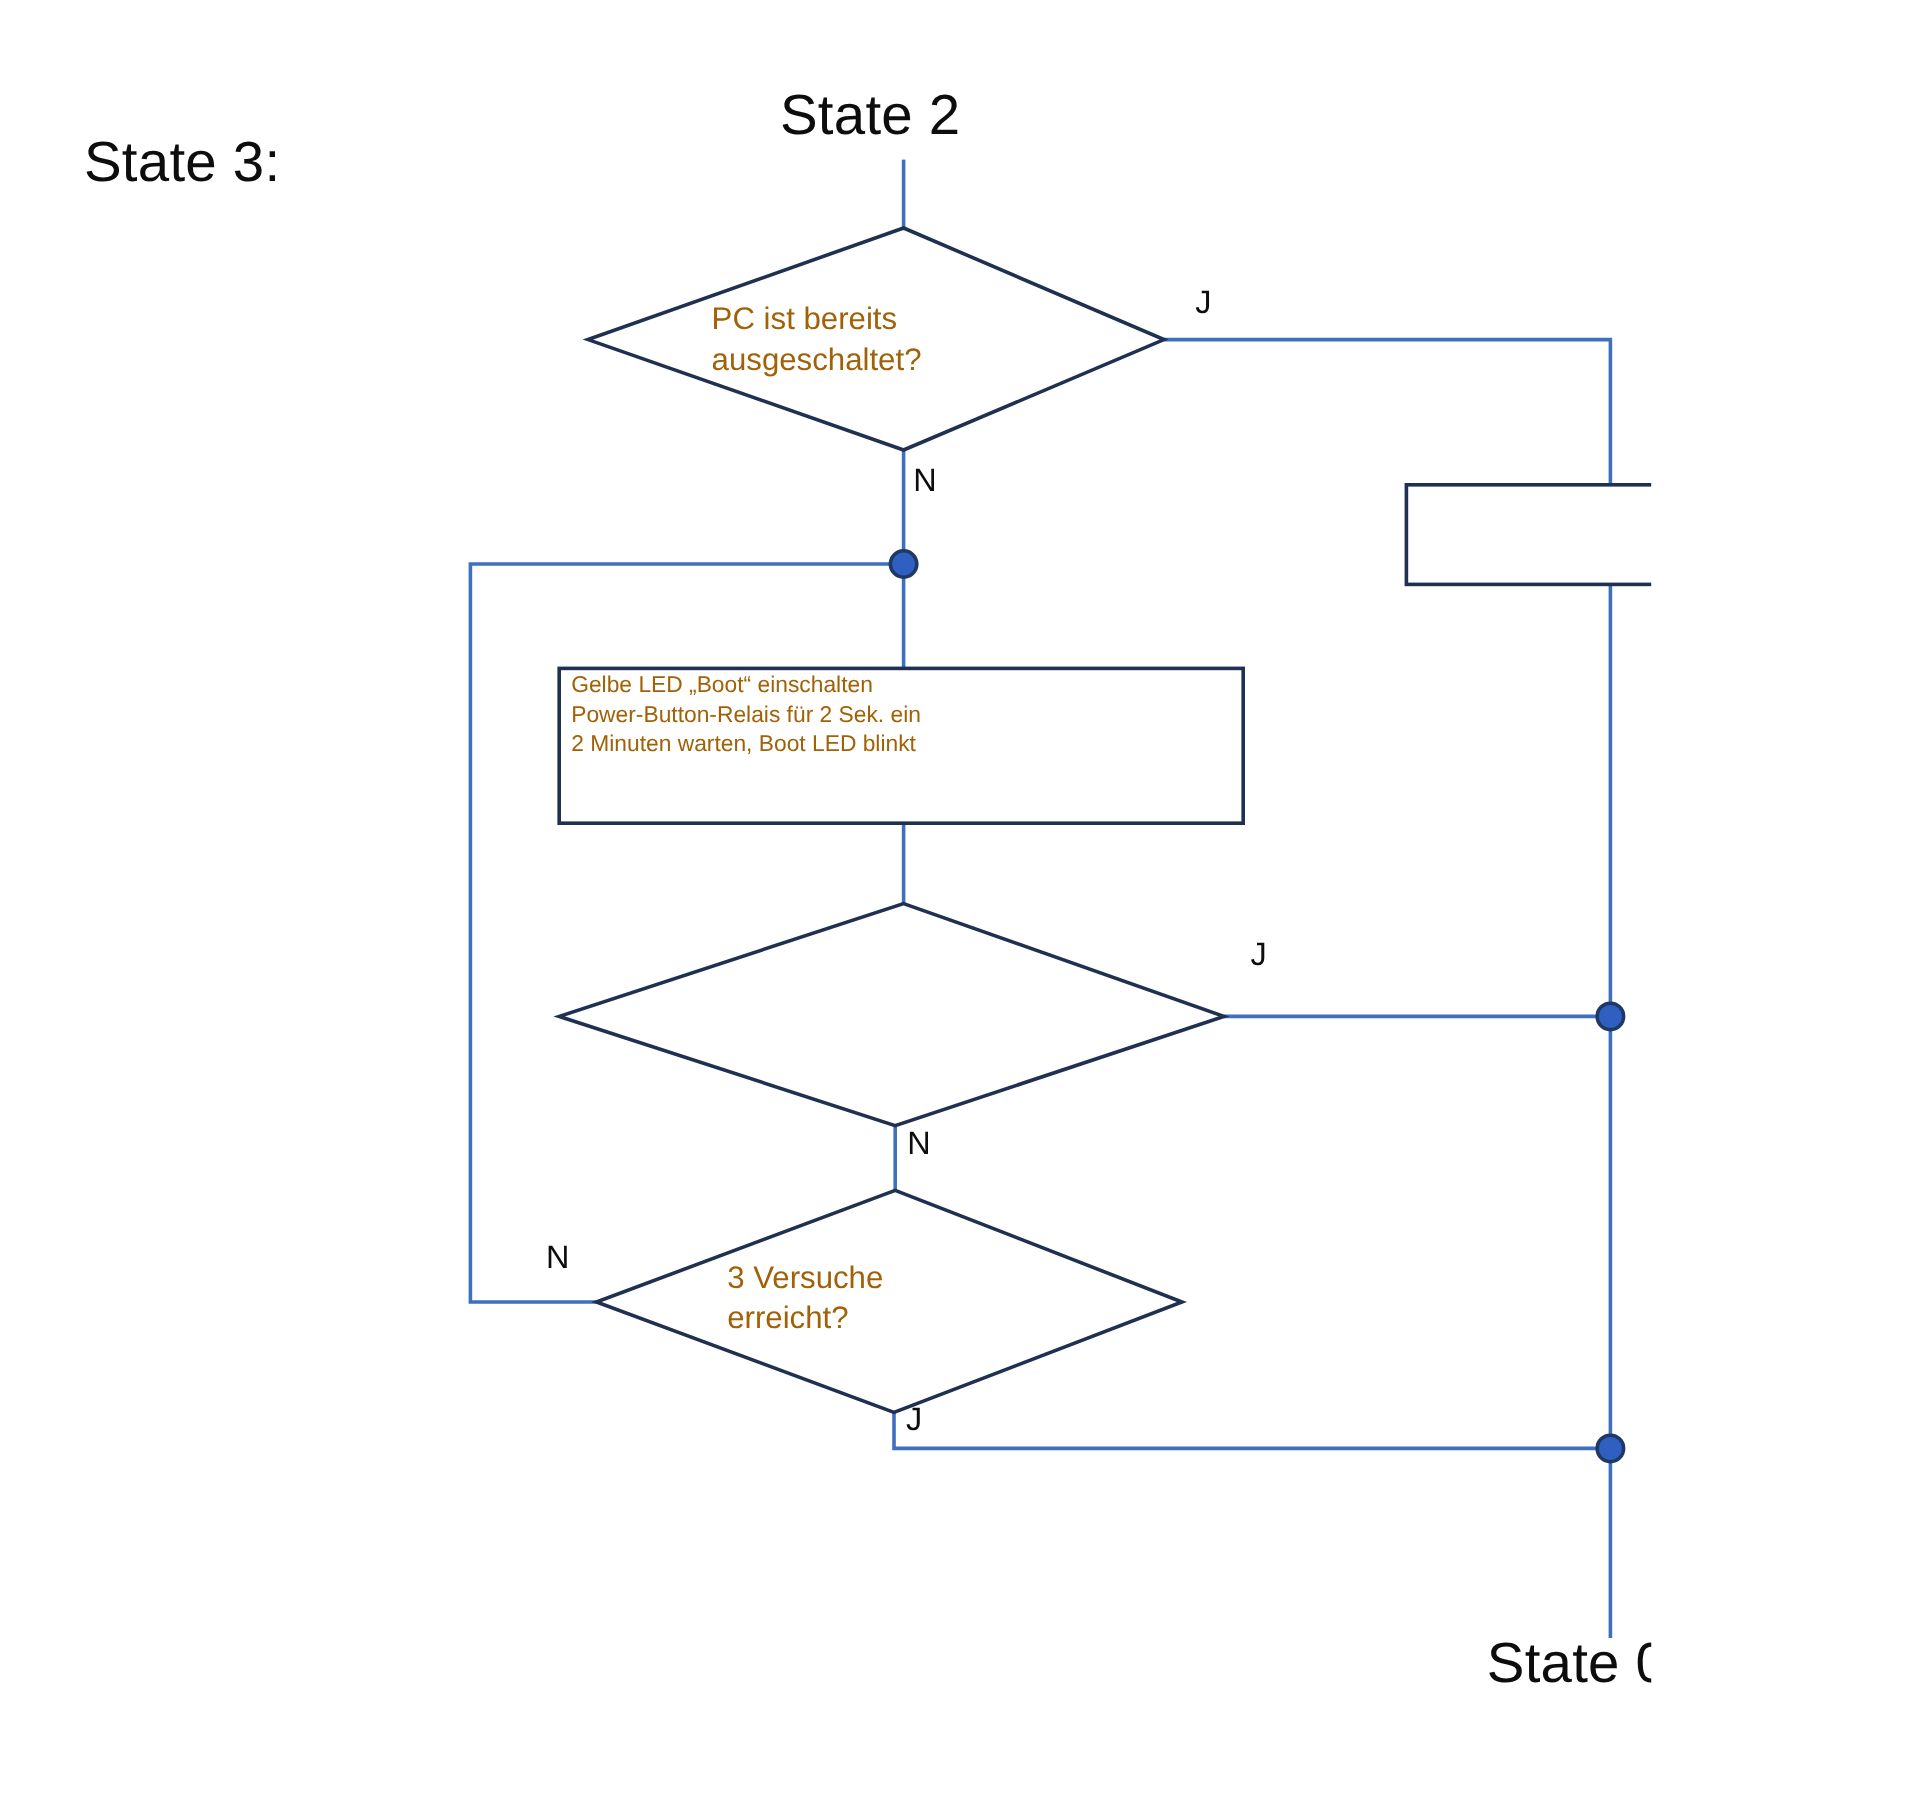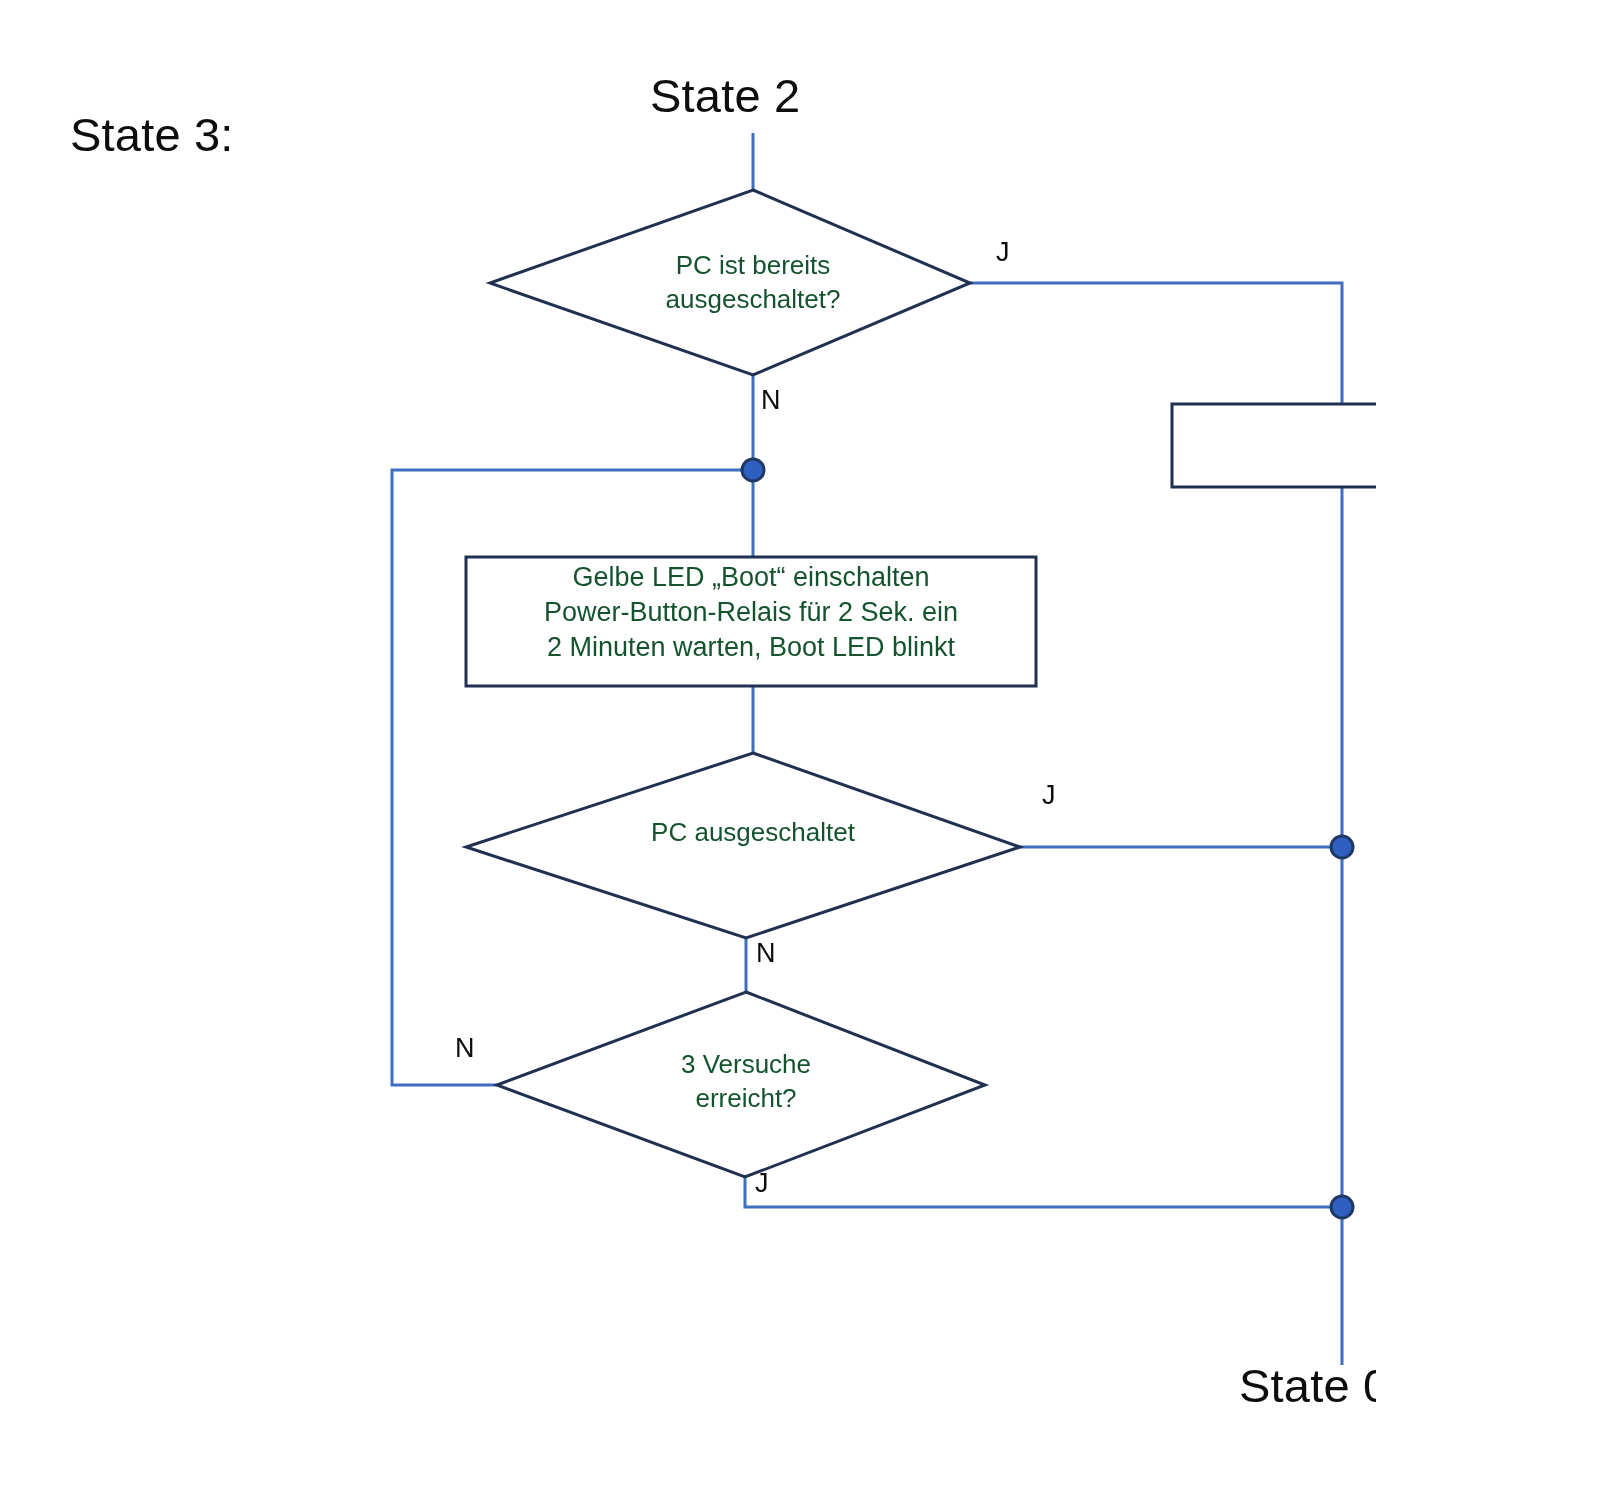--- a/index.html
+++ b/index.html
@@ -42,9 +42,8 @@
   }
   .node-text {
     position: absolute;
-    text-align: center;
     font-size: 26px;
-    color: #14532d;
+    color: #a16207;
     line-height: 1.30;
     white-space: pre-line;
     pointer-events: none;

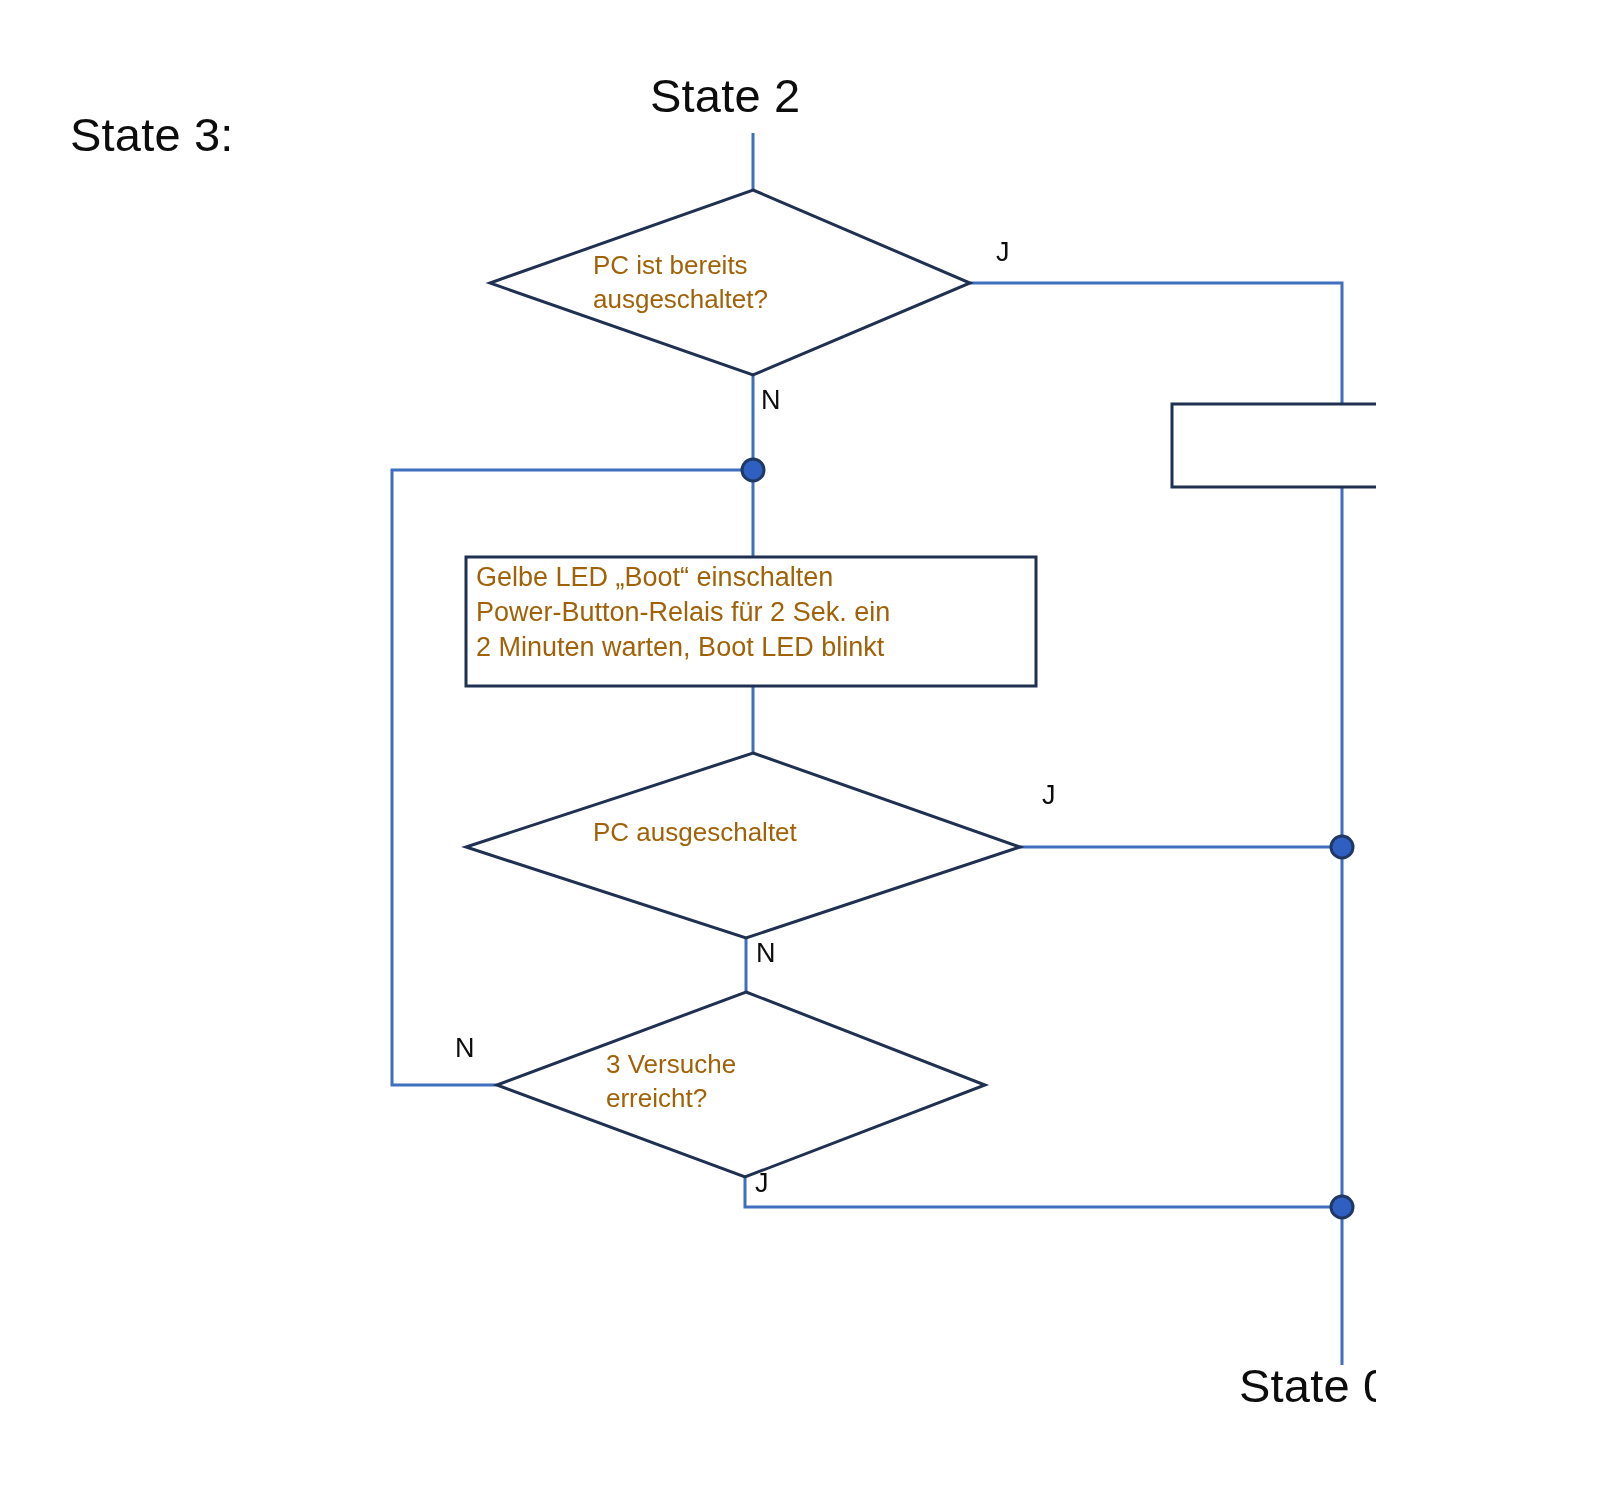--- a/index.html
+++ b/index.html
@@ -49,7 +49,7 @@
     pointer-events: none;
   }
   .node-text.big {
-    font-size: 27px;
+    font-size: 19px;
   }
 </style>
 </head>

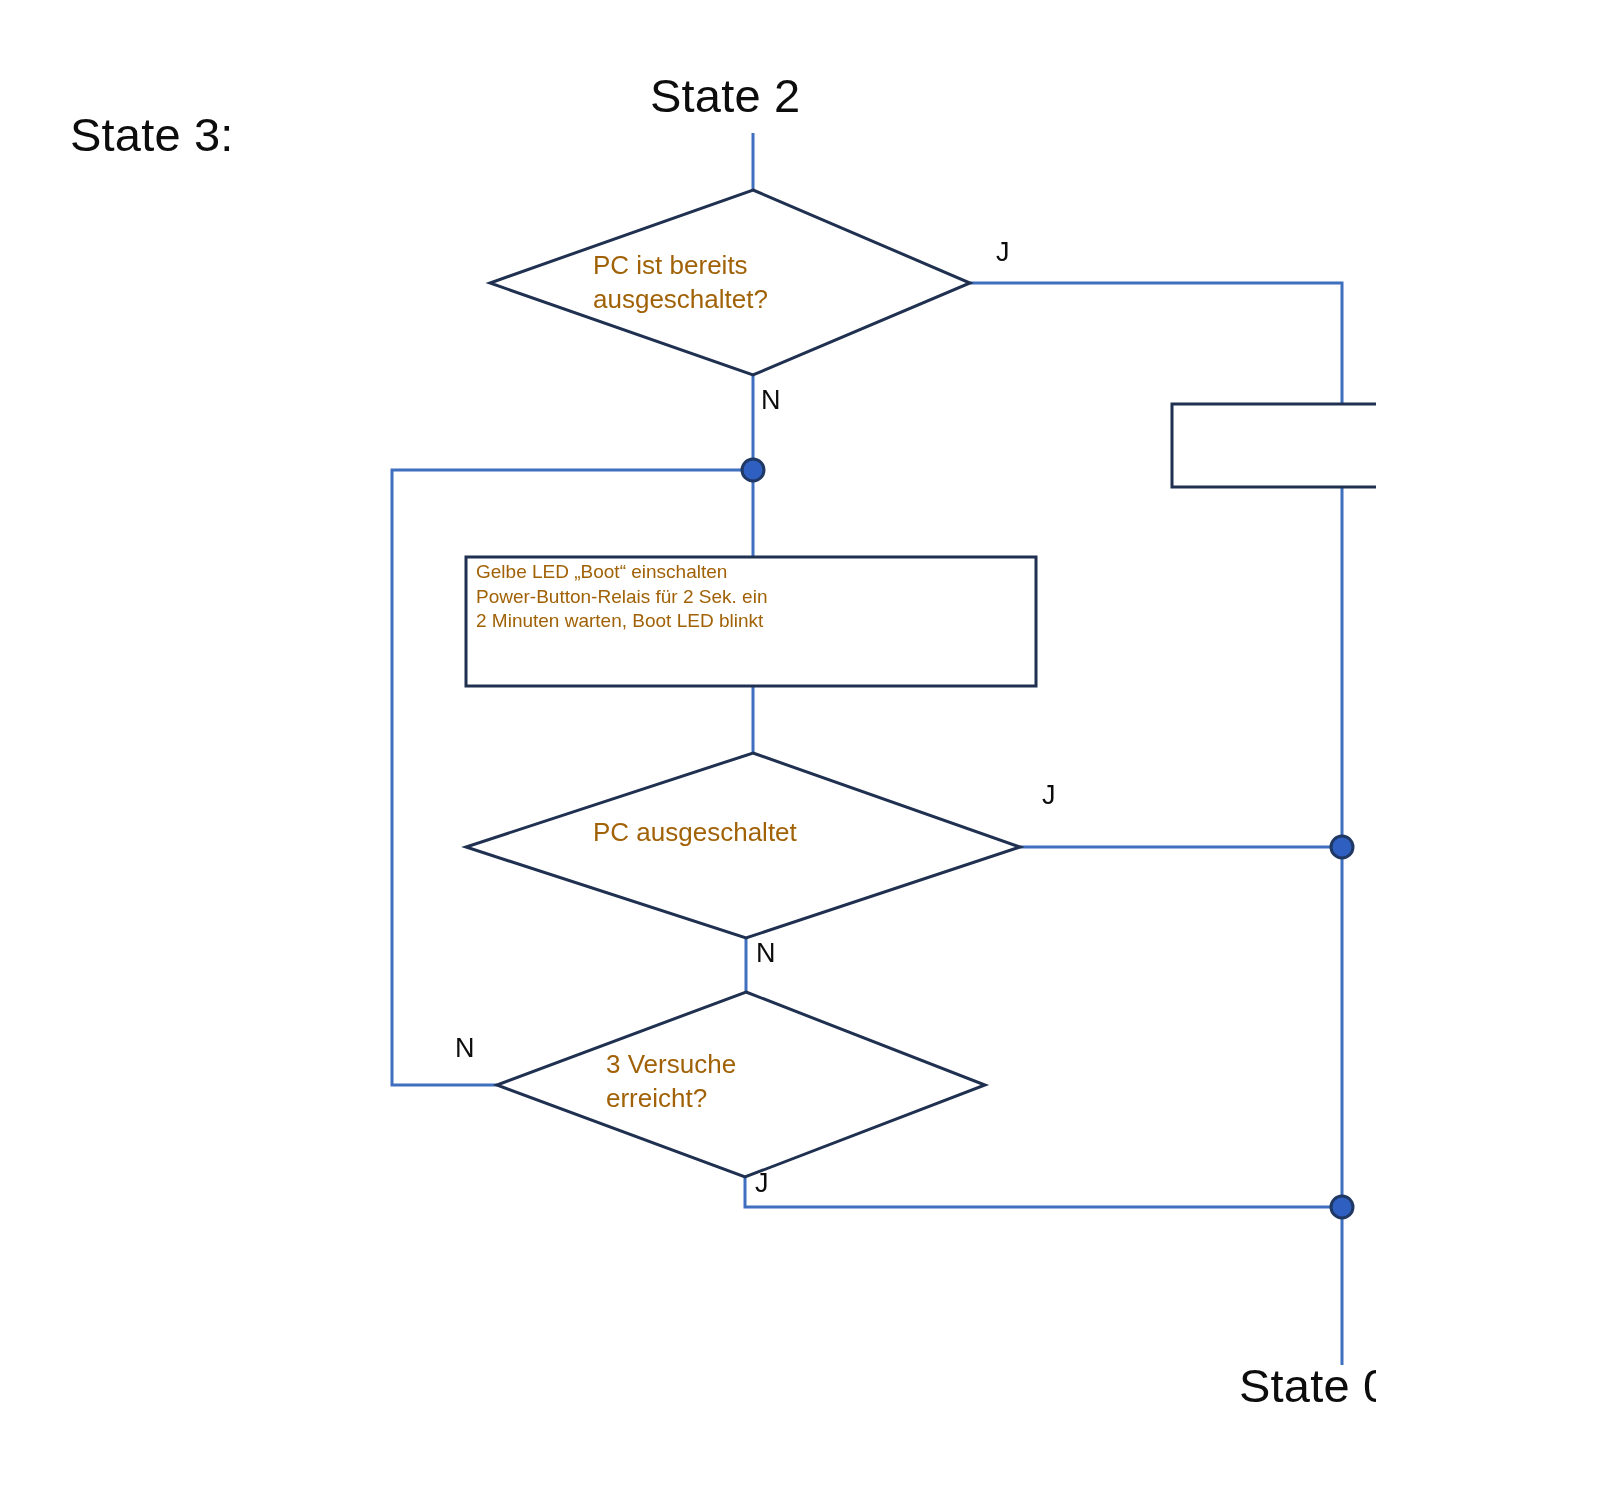--- a/index.html
+++ b/index.html
@@ -111,7 +111,6 @@
 Power-Button-Relais für 2 Sek. ein
 2 Minuten warten, Boot LED blinkt</div>
 
-  <div class="node-text" style="left:593px; top:816px; width:320px;">PC ausgeschaltet</div>
 
   <div class="node-text" style="left:606px; top:1048px; width:280px;">3 Versuche
 erreicht?</div>

